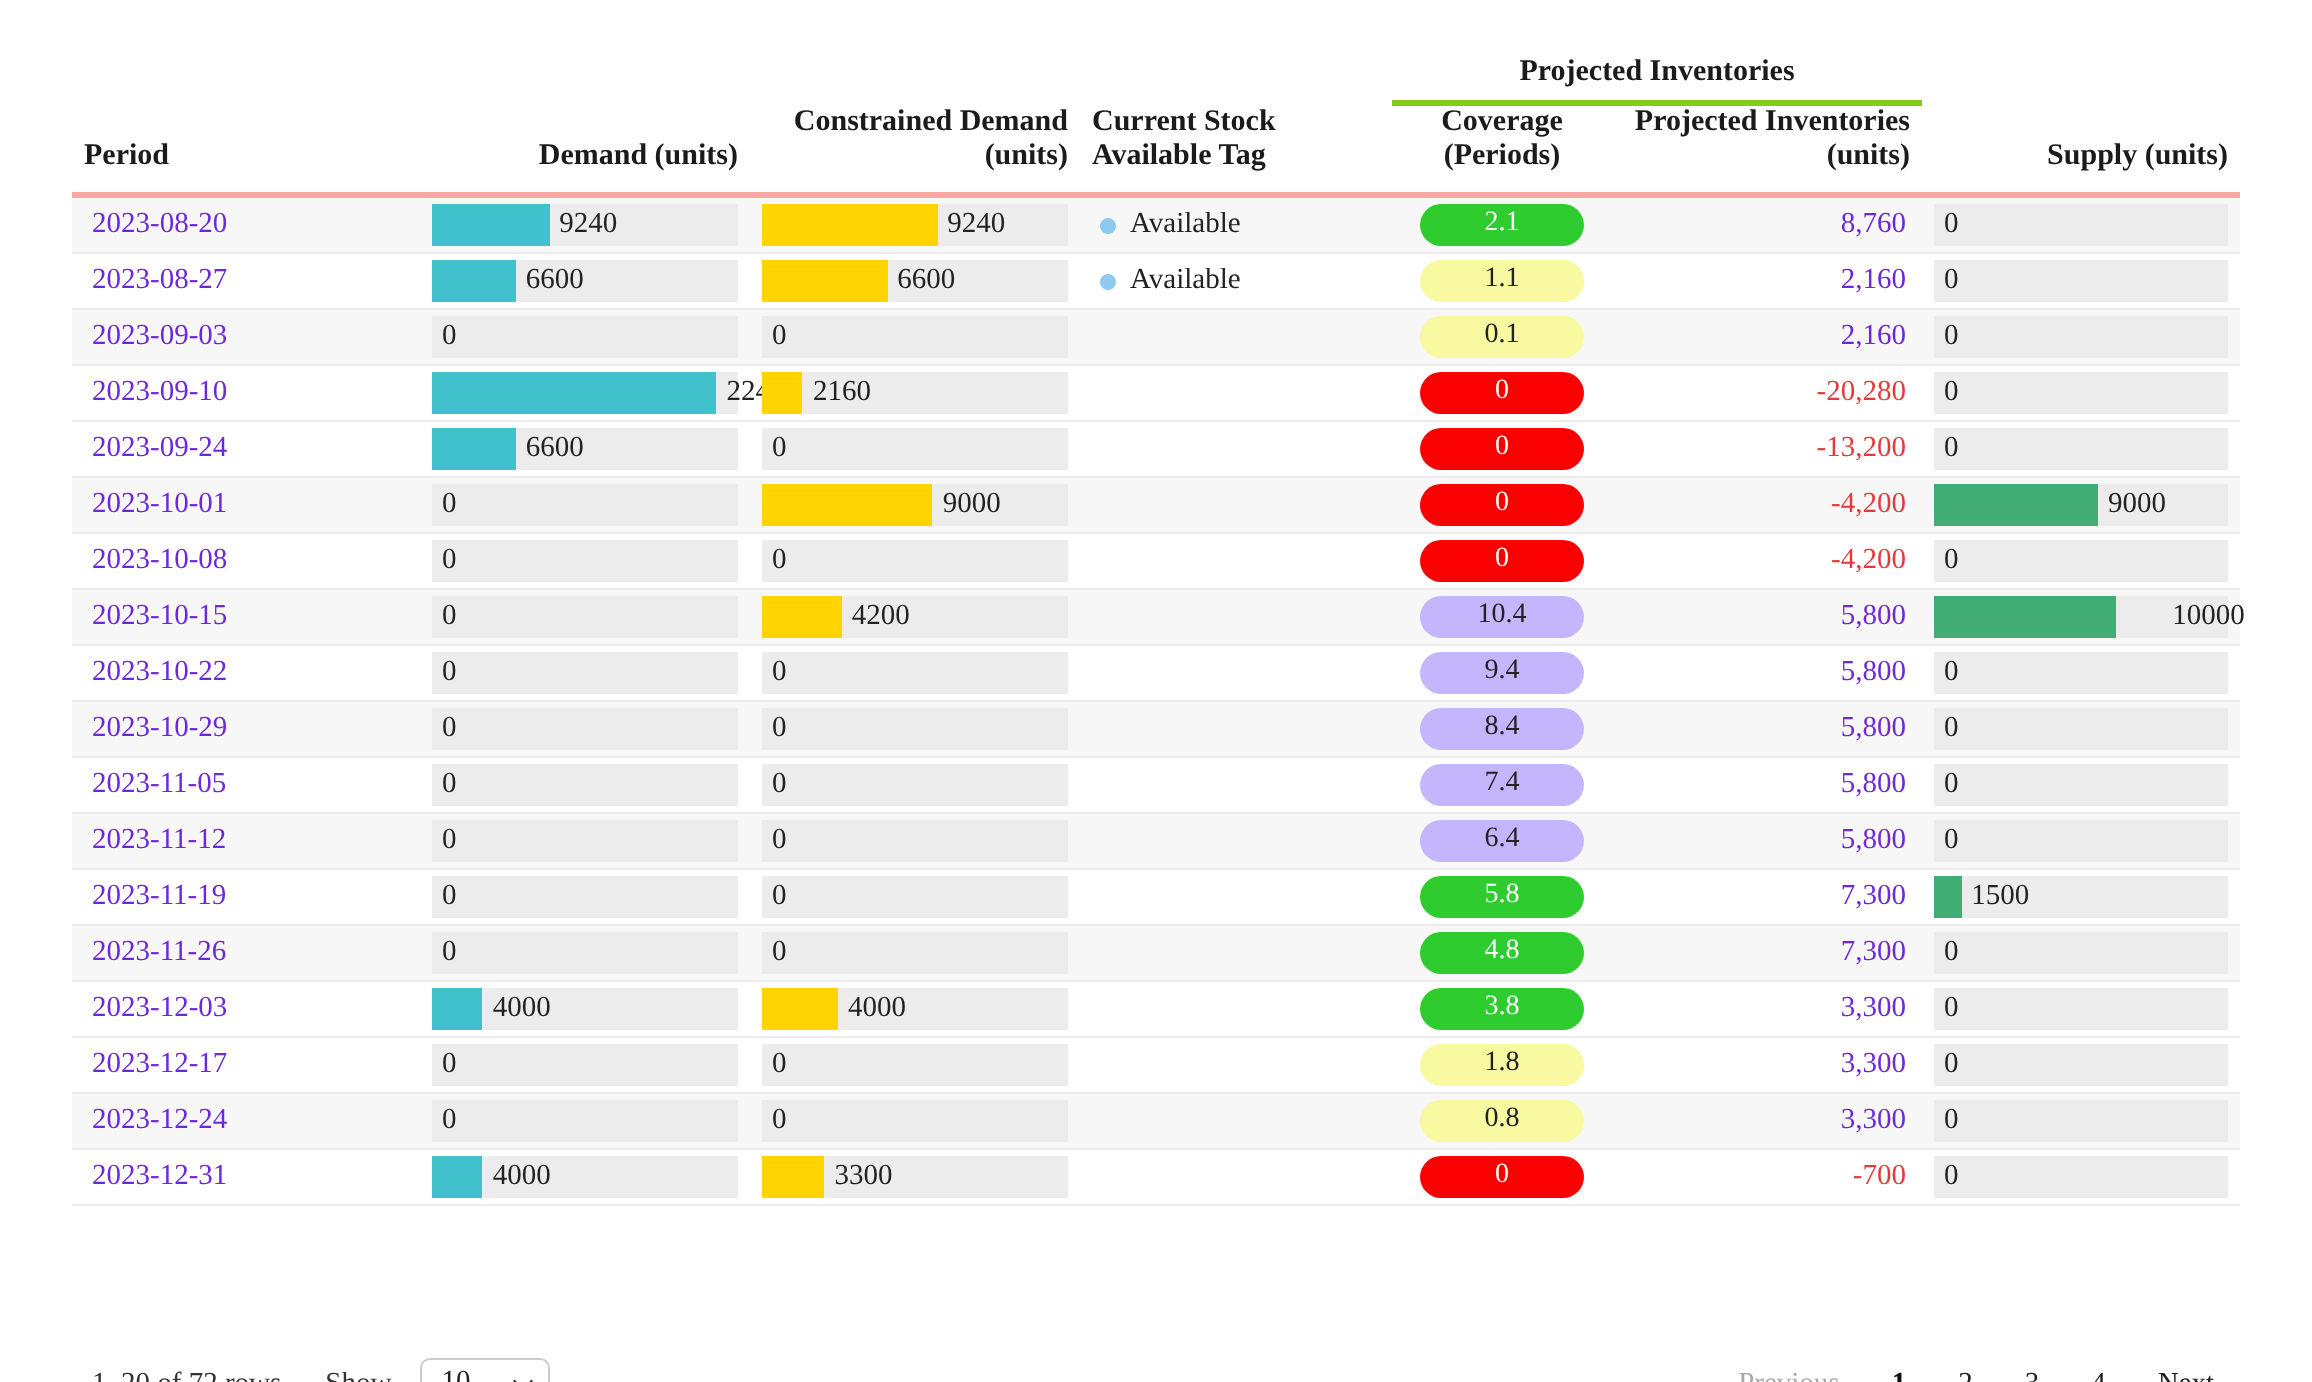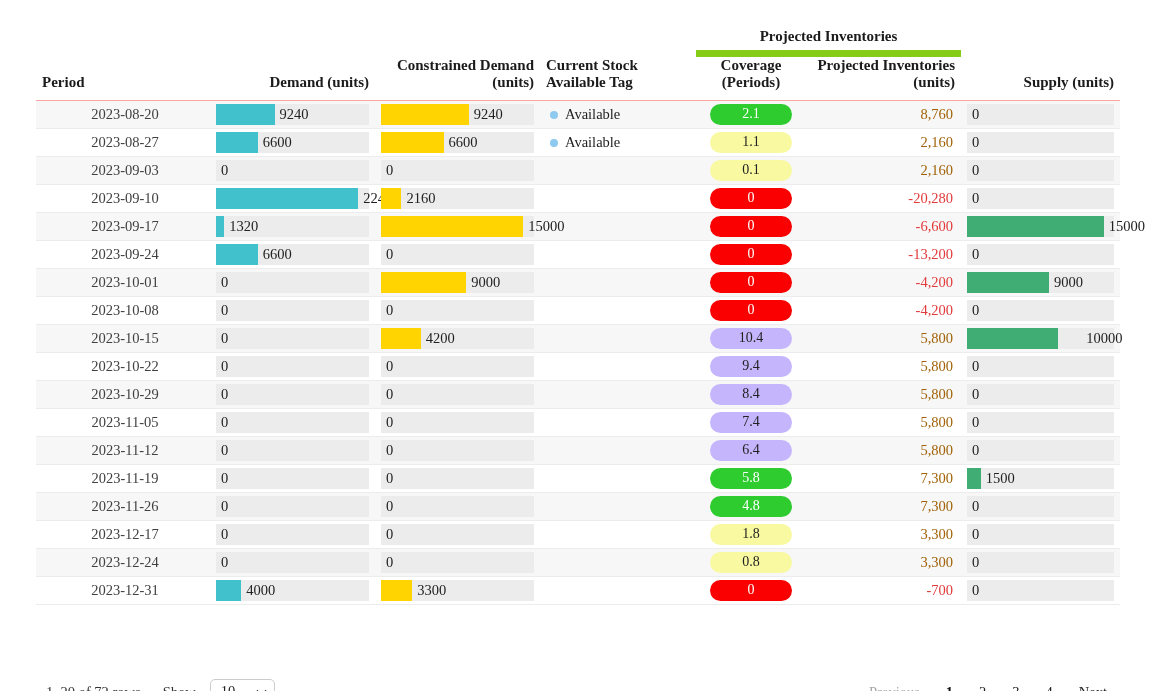--- a/index.html
+++ b/index.html
@@ -46,7 +46,7 @@
     vertical-align: bottom;
   }
   th.group-span {
-    border-bottom: 7px solid #84cc16;
+    border-bottom: 3px solid #84cc16;
   }
   th.spacer { border: none; }
   tr.label-row th {

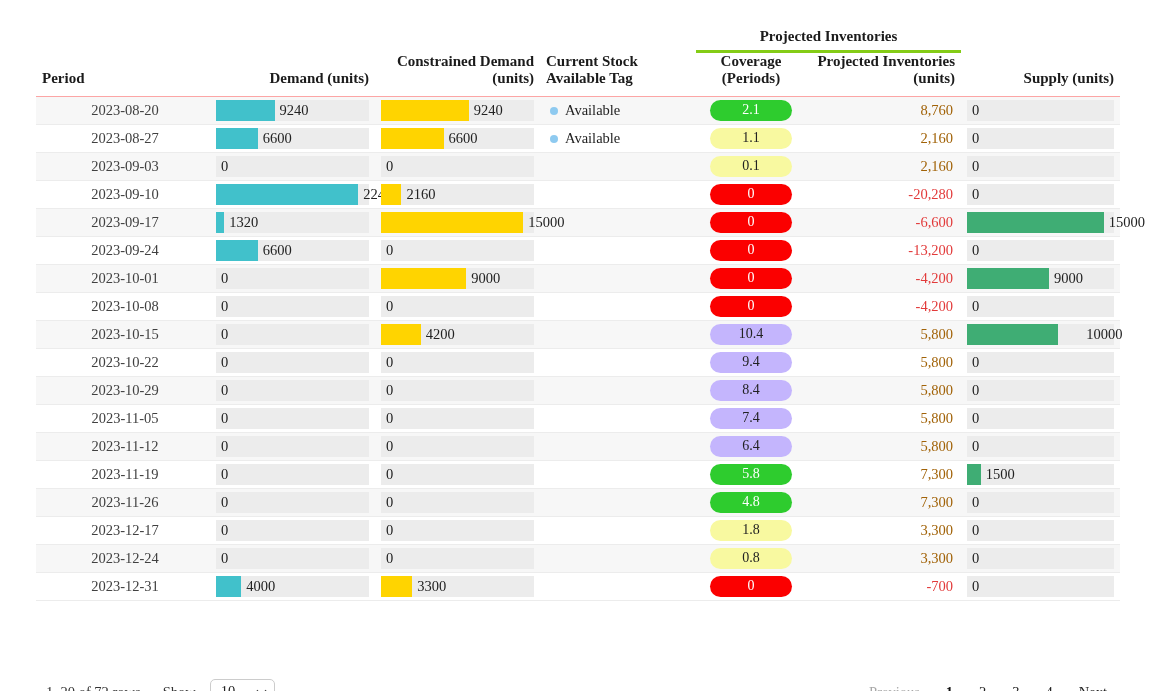--- a/index.html
+++ b/index.html
@@ -50,7 +50,7 @@
   }
   th.spacer { border: none; }
   tr.label-row th {
-    border-bottom: 1px solid #fca5a5;
+    border-bottom: 3px solid #fca5a5;
     padding-bottom: 8px;
   }
   th.al { text-align: left; }

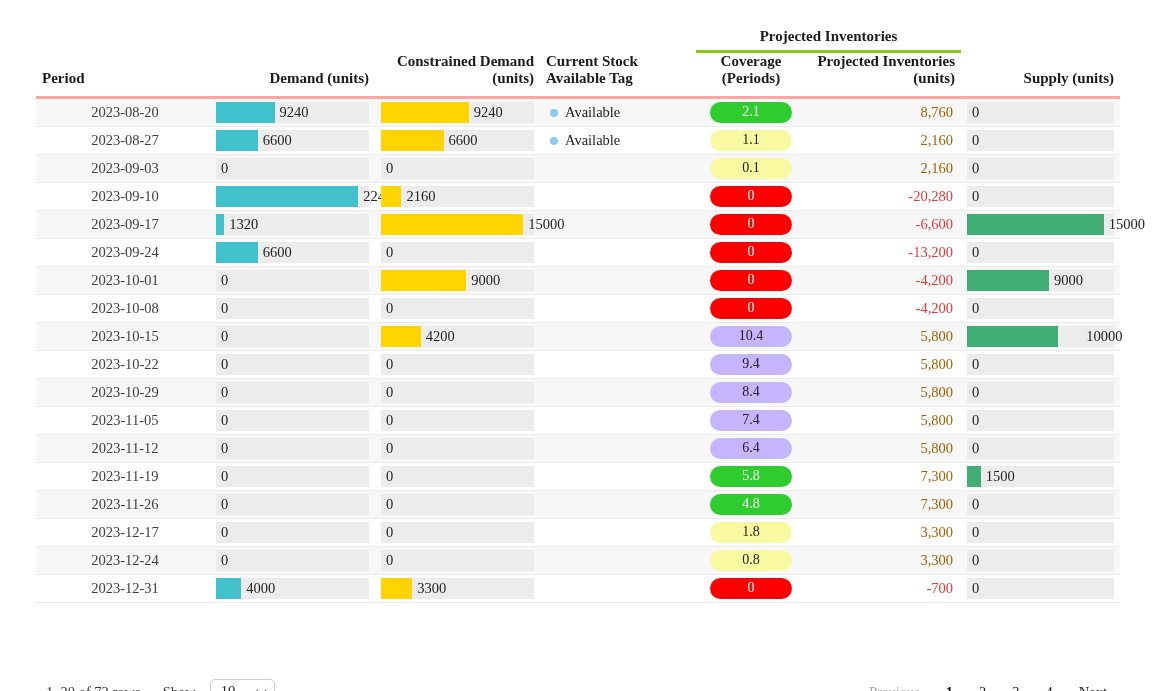--- a/index.html
+++ b/index.html
@@ -78,10 +78,9 @@
     height: 27px;
   }
   td.period {
-    color: #404040;
+    color: #6d28d9;
     padding-left: 10px;
     white-space: nowrap;
-    text-align: center;
   }
 
   

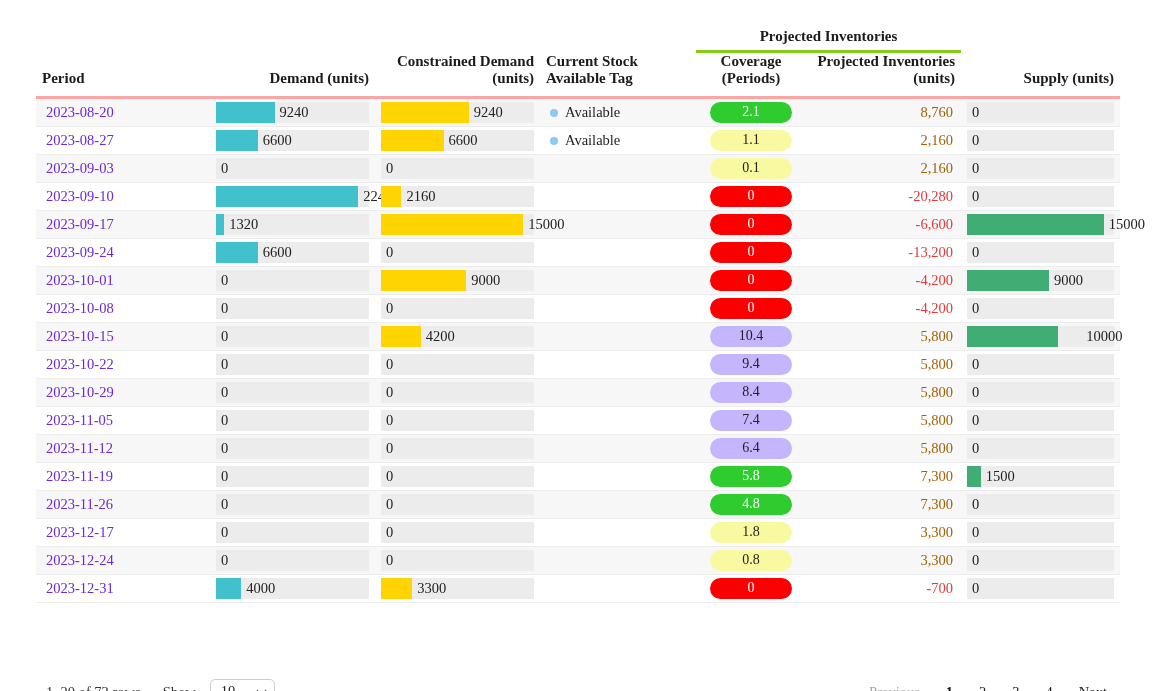--- a/index.html
+++ b/index.html
@@ -151,7 +151,7 @@
     padding-right: 8px;
     white-space: nowrap;
   }
-  .pos { color: #a16207; }
+  .pos { color: #6d28d9; }
   .neg { color: #e23a3a; }
 
   

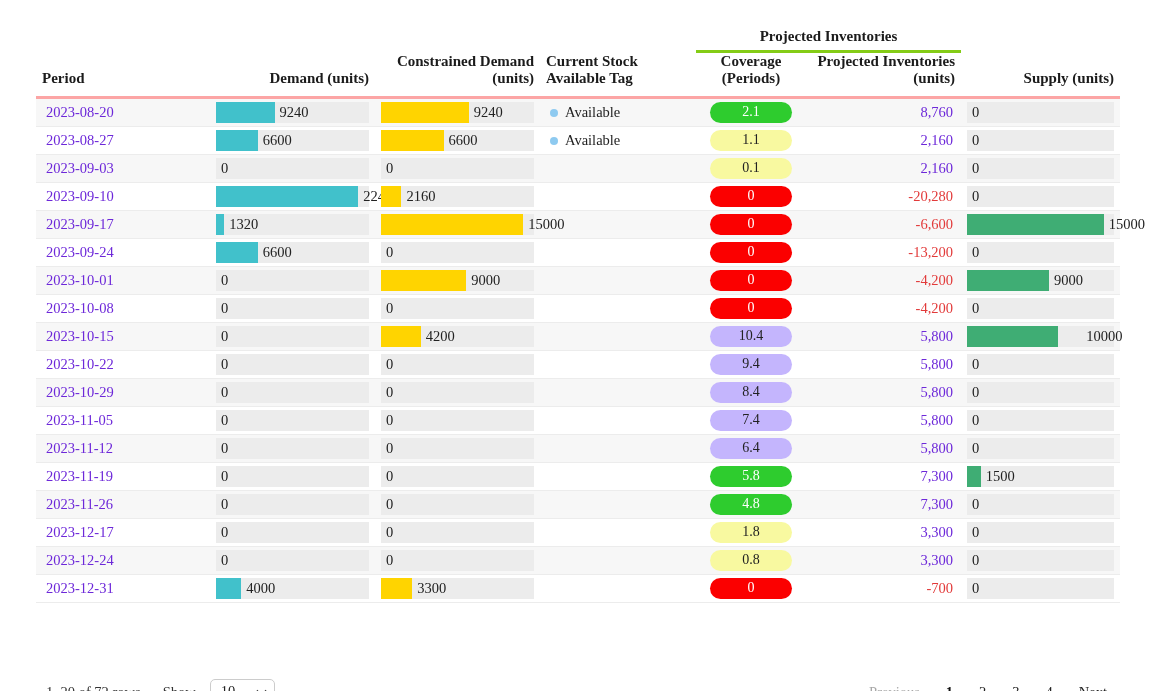--- a/index.html
+++ b/index.html
@@ -354,30 +354,6 @@
             </div>
           </td>
         </tr>
-        <tr class="odd">
-          <td class="period">2023-09-17</td>
-          <td>
-            <div class="bartrack">
-              <div class="barfill demand" style="width: 5.47059%;"></div>
-              <span class="barlabel" style="left: 5.47059%;">1320</span>
-            </div>
-          </td>
-          <td>
-            <div class="bartrack">
-              <div class="barfill cdemand" style="width: 93%;"></div>
-              <span class="barlabel" style="left: 93%;">15000</span>
-            </div>
-          </td>
-          <td></td>
-          <td class="covcell"><span class="badge red">0</span></td>
-          <td class="projcell"><span class="neg">-6,600</span></td>
-          <td>
-            <div class="bartrack">
-              <div class="barfill supply" style="width: 93%;"></div>
-              <span class="barlabel" style="left: 93%;">15000</span>
-            </div>
-          </td>
-        </tr>
         <tr class="even">
           <td class="period">2023-09-24</td>
           <td>

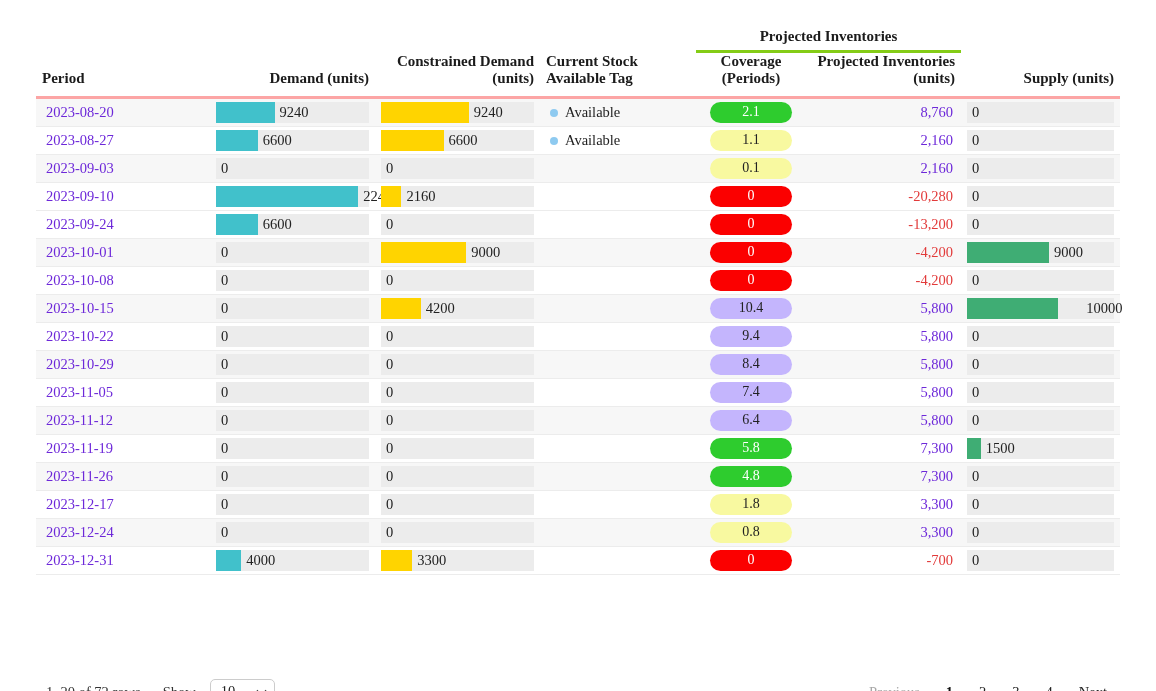--- a/index.html
+++ b/index.html
@@ -571,6 +571,29 @@
           </td>
         </tr>
         <tr class="even">
+          <td class="period">2023-12-03</td>
+          <td>
+            <div class="bartrack">
+              <div class="barfill demand" style="width: 16.5775%;"></div>
+              <span class="barlabel" style="left: 16.5775%;">4000</span>
+            </div>
+          </td>
+          <td>
+            <div class="bartrack">
+              <div class="barfill cdemand" style="width: 24.8%;"></div>
+              <span class="barlabel" style="left: 24.8%;">4000</span>
+            </div>
+          </td>
+          <td></td>
+          <td class="covcell"><span class="badge green">3.8</span></td>
+          <td class="projcell"><span class="pos">3,300</span></td>
+          <td>
+            <div class="bartrack">
+              <span class="barlabel" style="left: 0%;">0</span>
+            </div>
+          </td>
+        </tr>
+        <tr class="even">
           <td class="period">2023-12-17</td>
           <td>
             <div class="bartrack">

